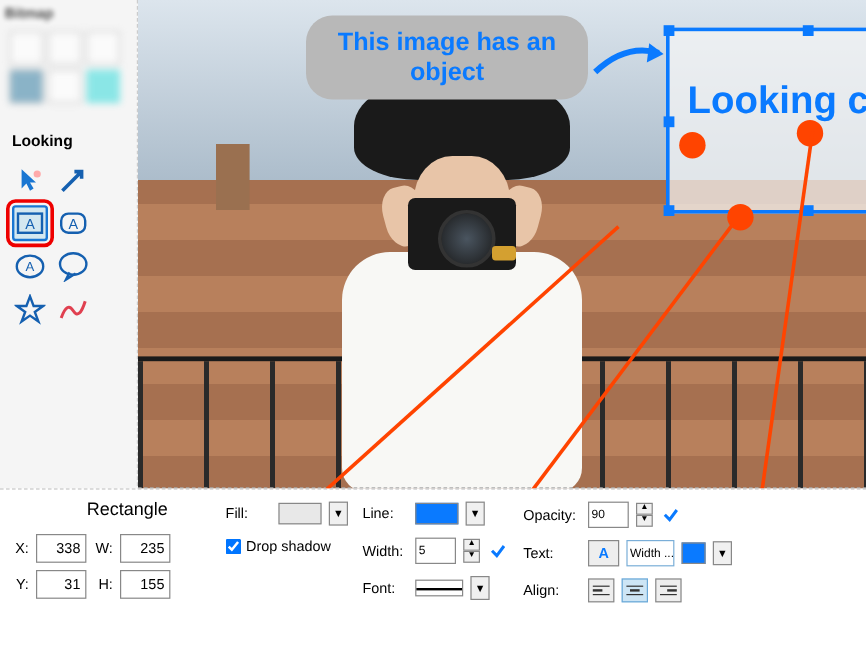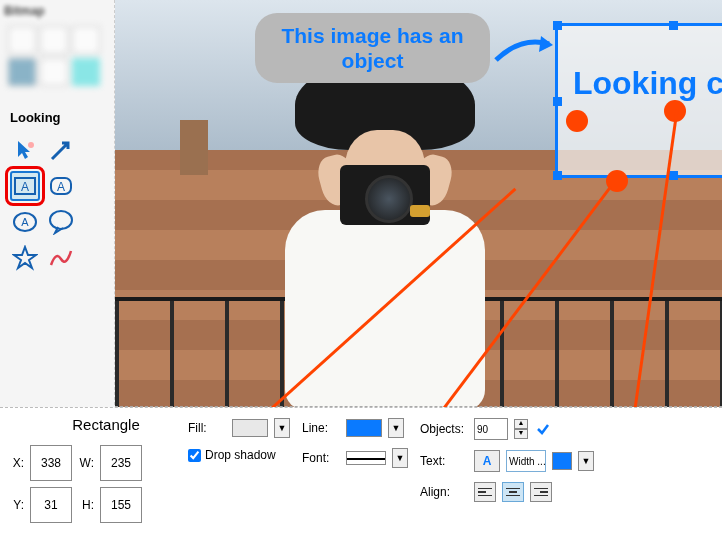--- a/index.html
+++ b/index.html
@@ -240,7 +240,7 @@
 
     <div class="prop-col">
       <div class="prop-row">
-        <span class="prop-label prop-label-w">Objects:</span>
+        <span class="prop-label prop-label-w">Opacity:</span>
         <input class="num-input" value="90" style="">
         <div class="spinner">
           <div class="spin-btn">▲</div>

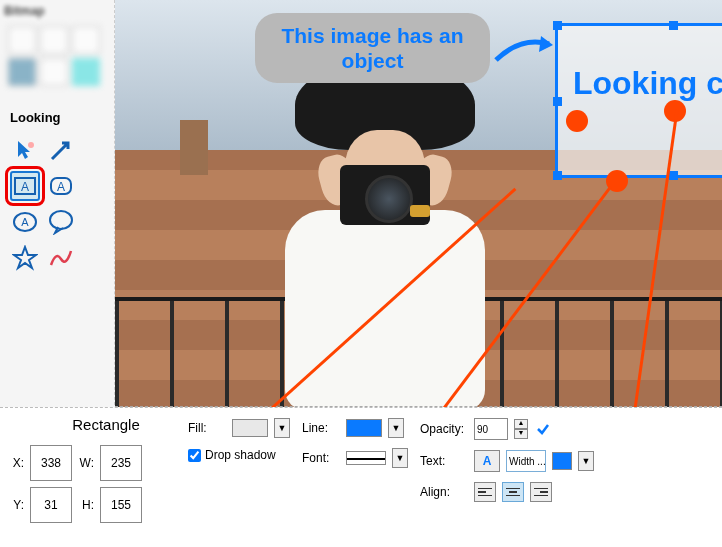--- a/index.html
+++ b/index.html
@@ -48,7 +48,7 @@
 .shape-label { text-align: center; font-size: 15px; padding: 2px 0 6px 32px; }
 .coord-row { display: flex; align-items: center; gap: 6px; margin: 6px 0; }
 .coord-row label { width: 16px; text-align: right; }
-.coord-input { width: 42px; height: 36px; border: 1px solid #888; padding: 2px 4px; text-align: center; font-size: 12px; }
+.coord-input { width: 42px; height: 24px; border: 1px solid #888; padding: 2px 4px; text-align: right; font-size: 12px; }
 
 .bp-right { position: absolute; left: 180px; top: 0; right: 0; padding: 10px 8px; display: flex; gap: 12px; }
 .prop-col { display: flex; flex-direction: column; gap: 10px; }

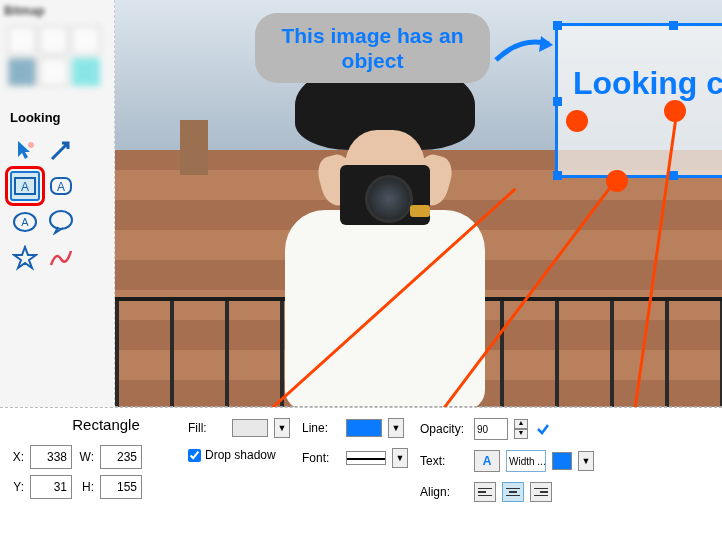--- a/index.html
+++ b/index.html
@@ -230,6 +230,19 @@
         <div class="dropdown-btn">▼</div>
       </div>
       <div class="prop-row">
+        <span class="prop-label">Width:</span>
+        <input class="num-input" value="5" style="">
+        <div class="spinner">
+          <div class="spin-btn">▲</div>
+          <div class="spin-btn">▼</div>
+        </div>
+        <div class="apply-btn">
+            <svg width="14" height="14">
+              <path d="M2 7 L6 11 L12 3" stroke="#0a7aff" stroke-width="2.5" fill="none"></path>
+            </svg>
+          </div>
+      </div>
+      <div class="prop-row">
         <span class="prop-label">Font:</span>
         <div class="line-swatch">
             <div style="height:2px;background:#000;margin-top:6px"></div>

